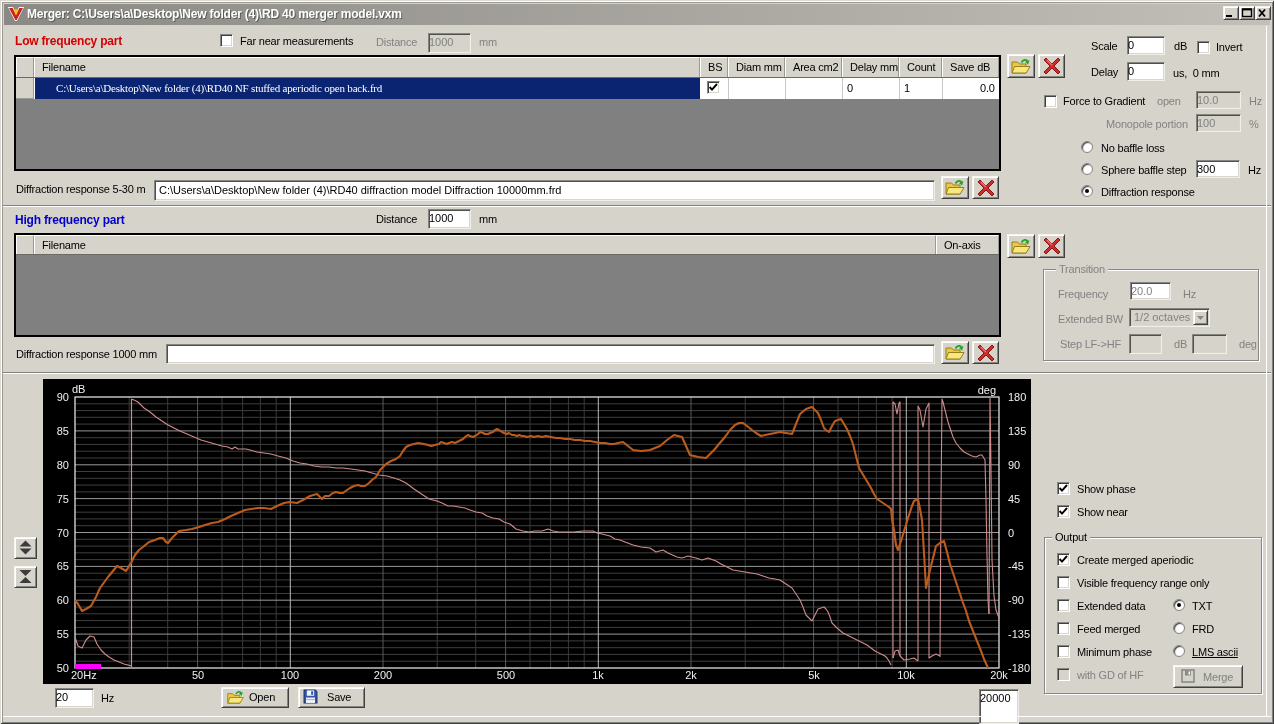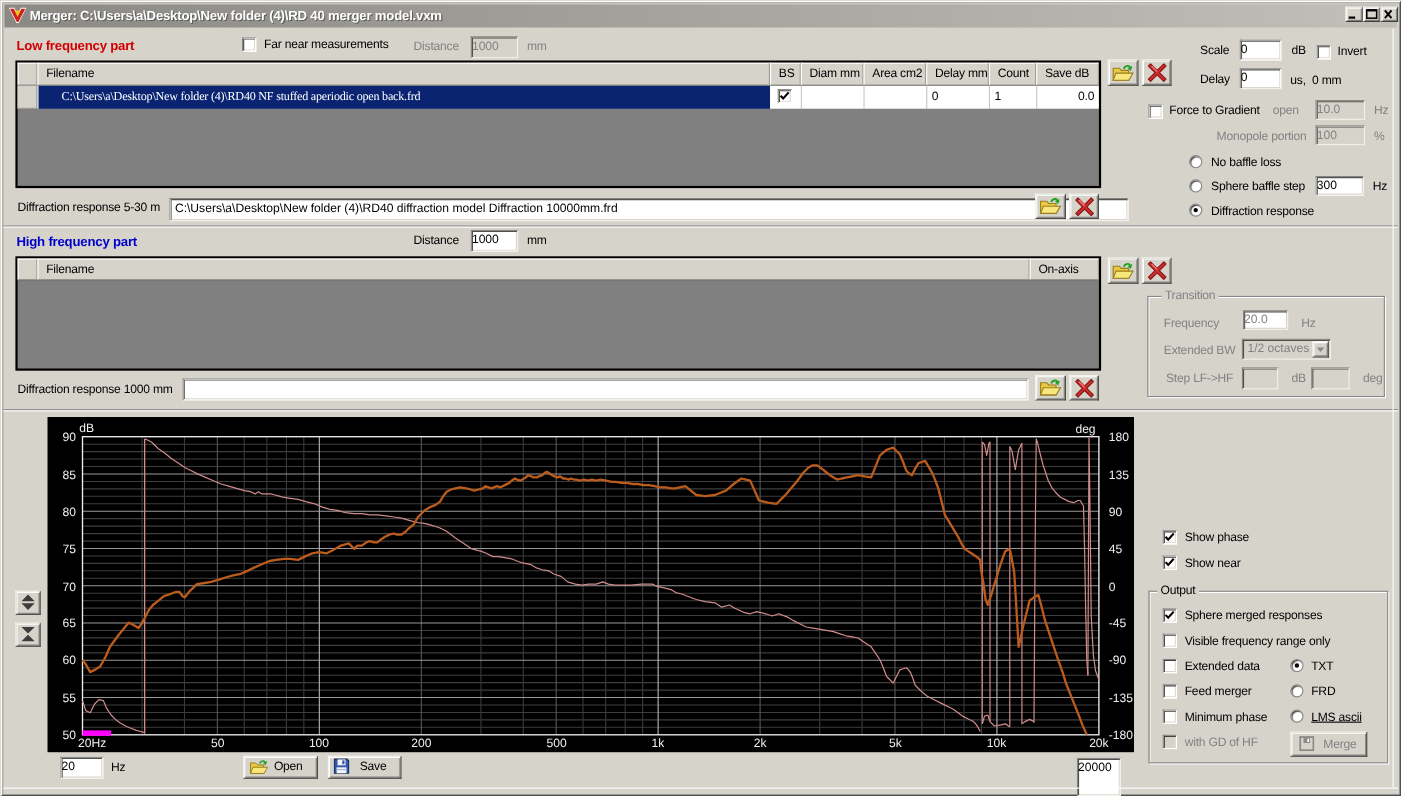--- a/index.html
+++ b/index.html
@@ -124,7 +124,7 @@
 <div class="ab" style="left:1085px;top:189px;width:4px;height:4px;background:#000;border-radius:50%;"></div>
 <div class="lbl" style="left:1101px;top:186px;">Diffraction response</div>
 <div class="lbl" style="left:16px;top:183px;">Diffraction response 5-30 m</div>
-<div class="tb" style="left:154px;top:180px;width:872px;height:21px;text-align:left;line-height:19px;padding-left:4px;">C:\Users\a\Desktop\New folder (4)\RD40 diffraction model Diffraction 10000mm.frd</div>
+<div class="tb" style="left:154px;top:180px;width:781px;height:21px;text-align:left;line-height:19px;padding-left:4px;">C:\Users\a\Desktop\New folder (4)\RD40 diffraction model Diffraction 10000mm.frd</div>
 <div class="btn" style="left:941px;top:176px;width:28px;height:23px;"></div>
 <svg class="ab" style="left:944px;top:178px" width="22" height="19" viewBox="0 0 22 19">
     <path d="M11.5,5.5 C13,2.5 16.5,2 17.5,4.5" fill="none" stroke="#21a121" stroke-width="1.7"></path>

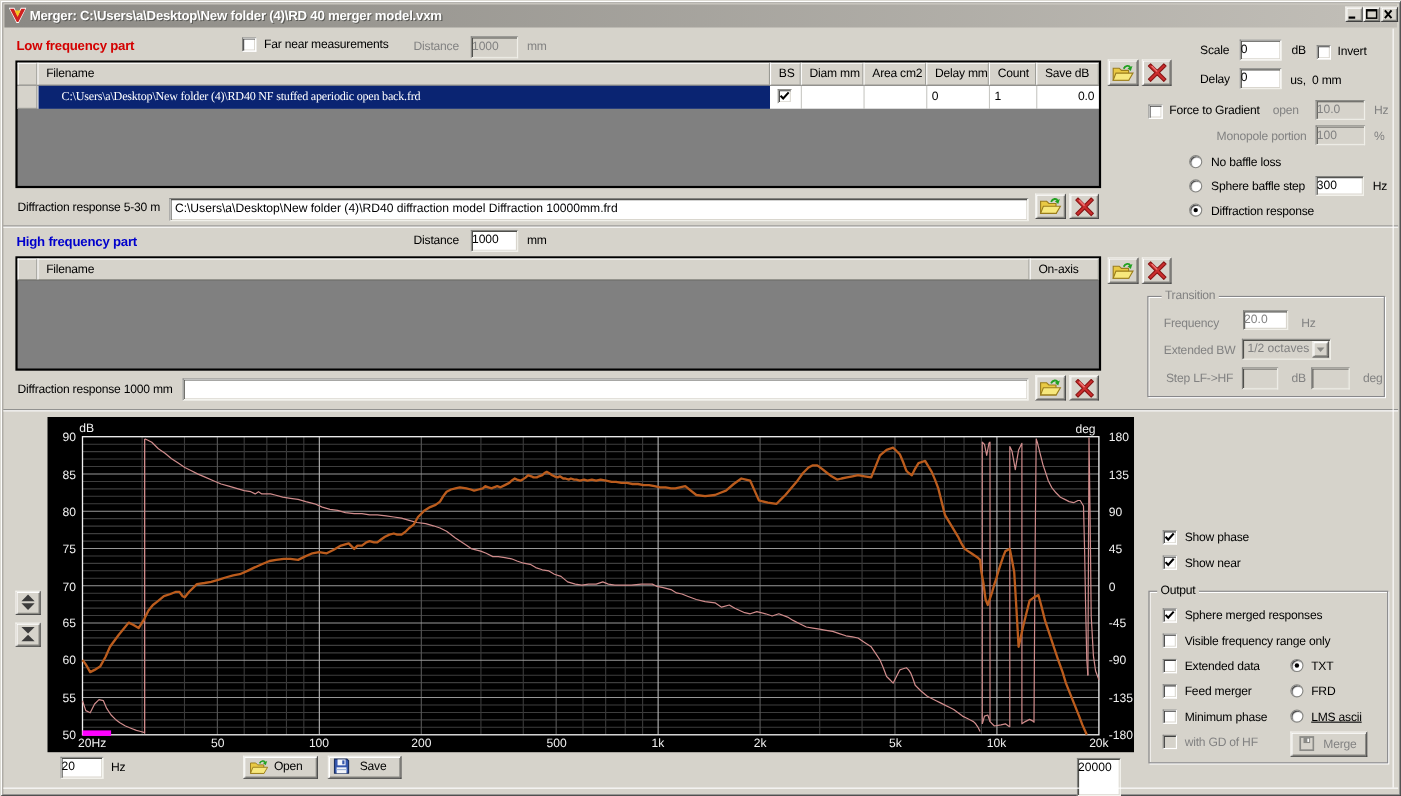--- a/index.html
+++ b/index.html
@@ -328,7 +328,7 @@
 <svg class="ab" style="left:1057px;top:553px" width="13" height="13" viewBox="0 0 13 13">
     <path d="M2.6,6 L5,8.6 L10,3" fill="none" stroke="#000" stroke-width="1.9"></path>
   </svg>
-<div class="lbl" style="left:1077px;top:554px;">Sphere merged responses</div>
+<div class="lbl" style="left:1077px;top:554px;">Create merged aperiodic</div>
 <div class="cb" style="left:1057px;top:576px;"></div>
 <div class="lbl" style="left:1077px;top:577px;">Visible frequency range only</div>
 <div class="cb" style="left:1057px;top:599px;"></div>

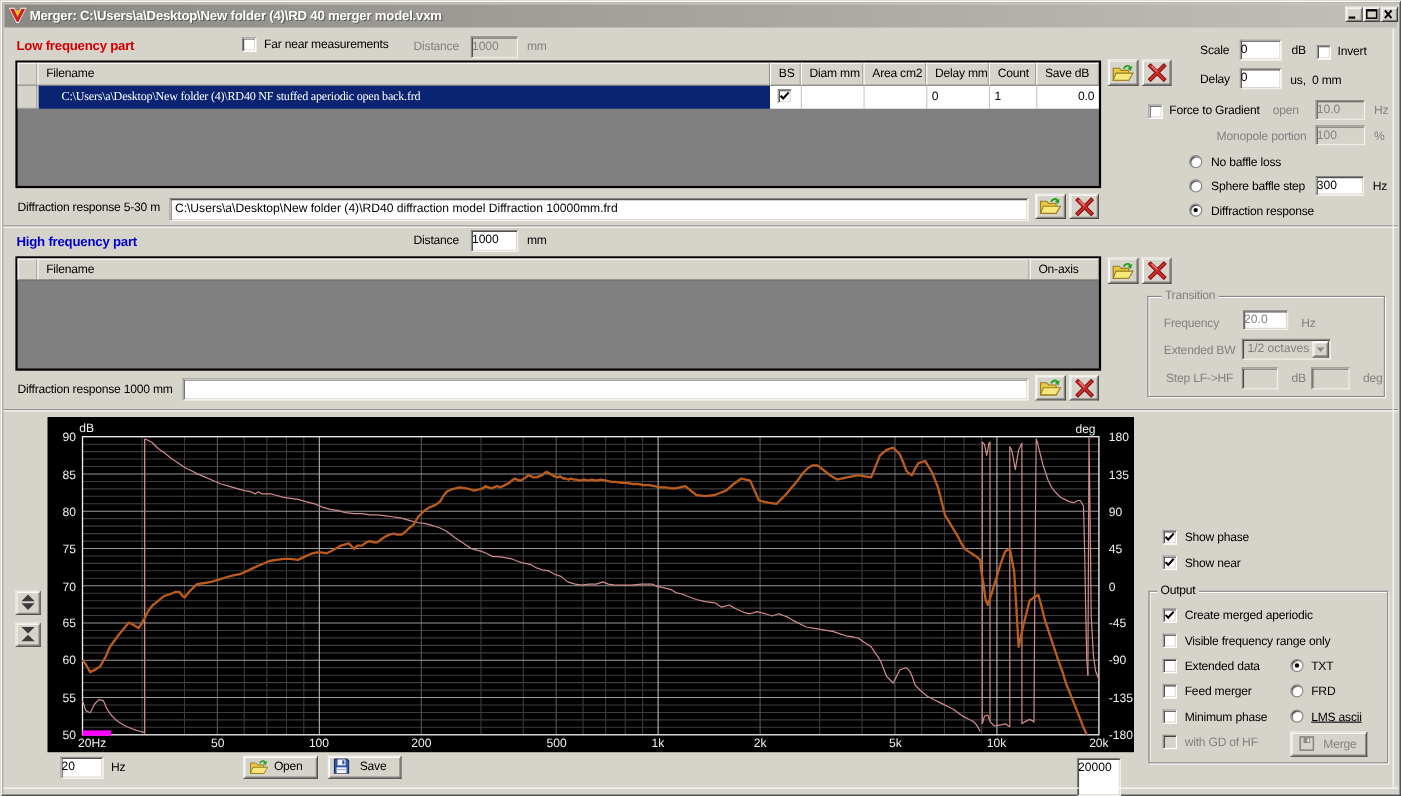--- a/index.html
+++ b/index.html
@@ -337,7 +337,7 @@
 <div class="ab" style="left:1177px;top:603px;width:4px;height:4px;background:#000;border-radius:50%;"></div>
 <div class="lbl" style="left:1192px;top:600px;">TXT</div>
 <div class="cb" style="left:1057px;top:622px;"></div>
-<div class="lbl" style="left:1077px;top:623px;">Feed merger</div>
+<div class="lbl" style="left:1077px;top:623px;">Feed merged</div>
 <div class="rd" style="left:1173px;top:622px;"></div>
 <div class="lbl" style="left:1192px;top:623px;">FRD</div>
 <div class="cb" style="left:1057px;top:645px;"></div>

